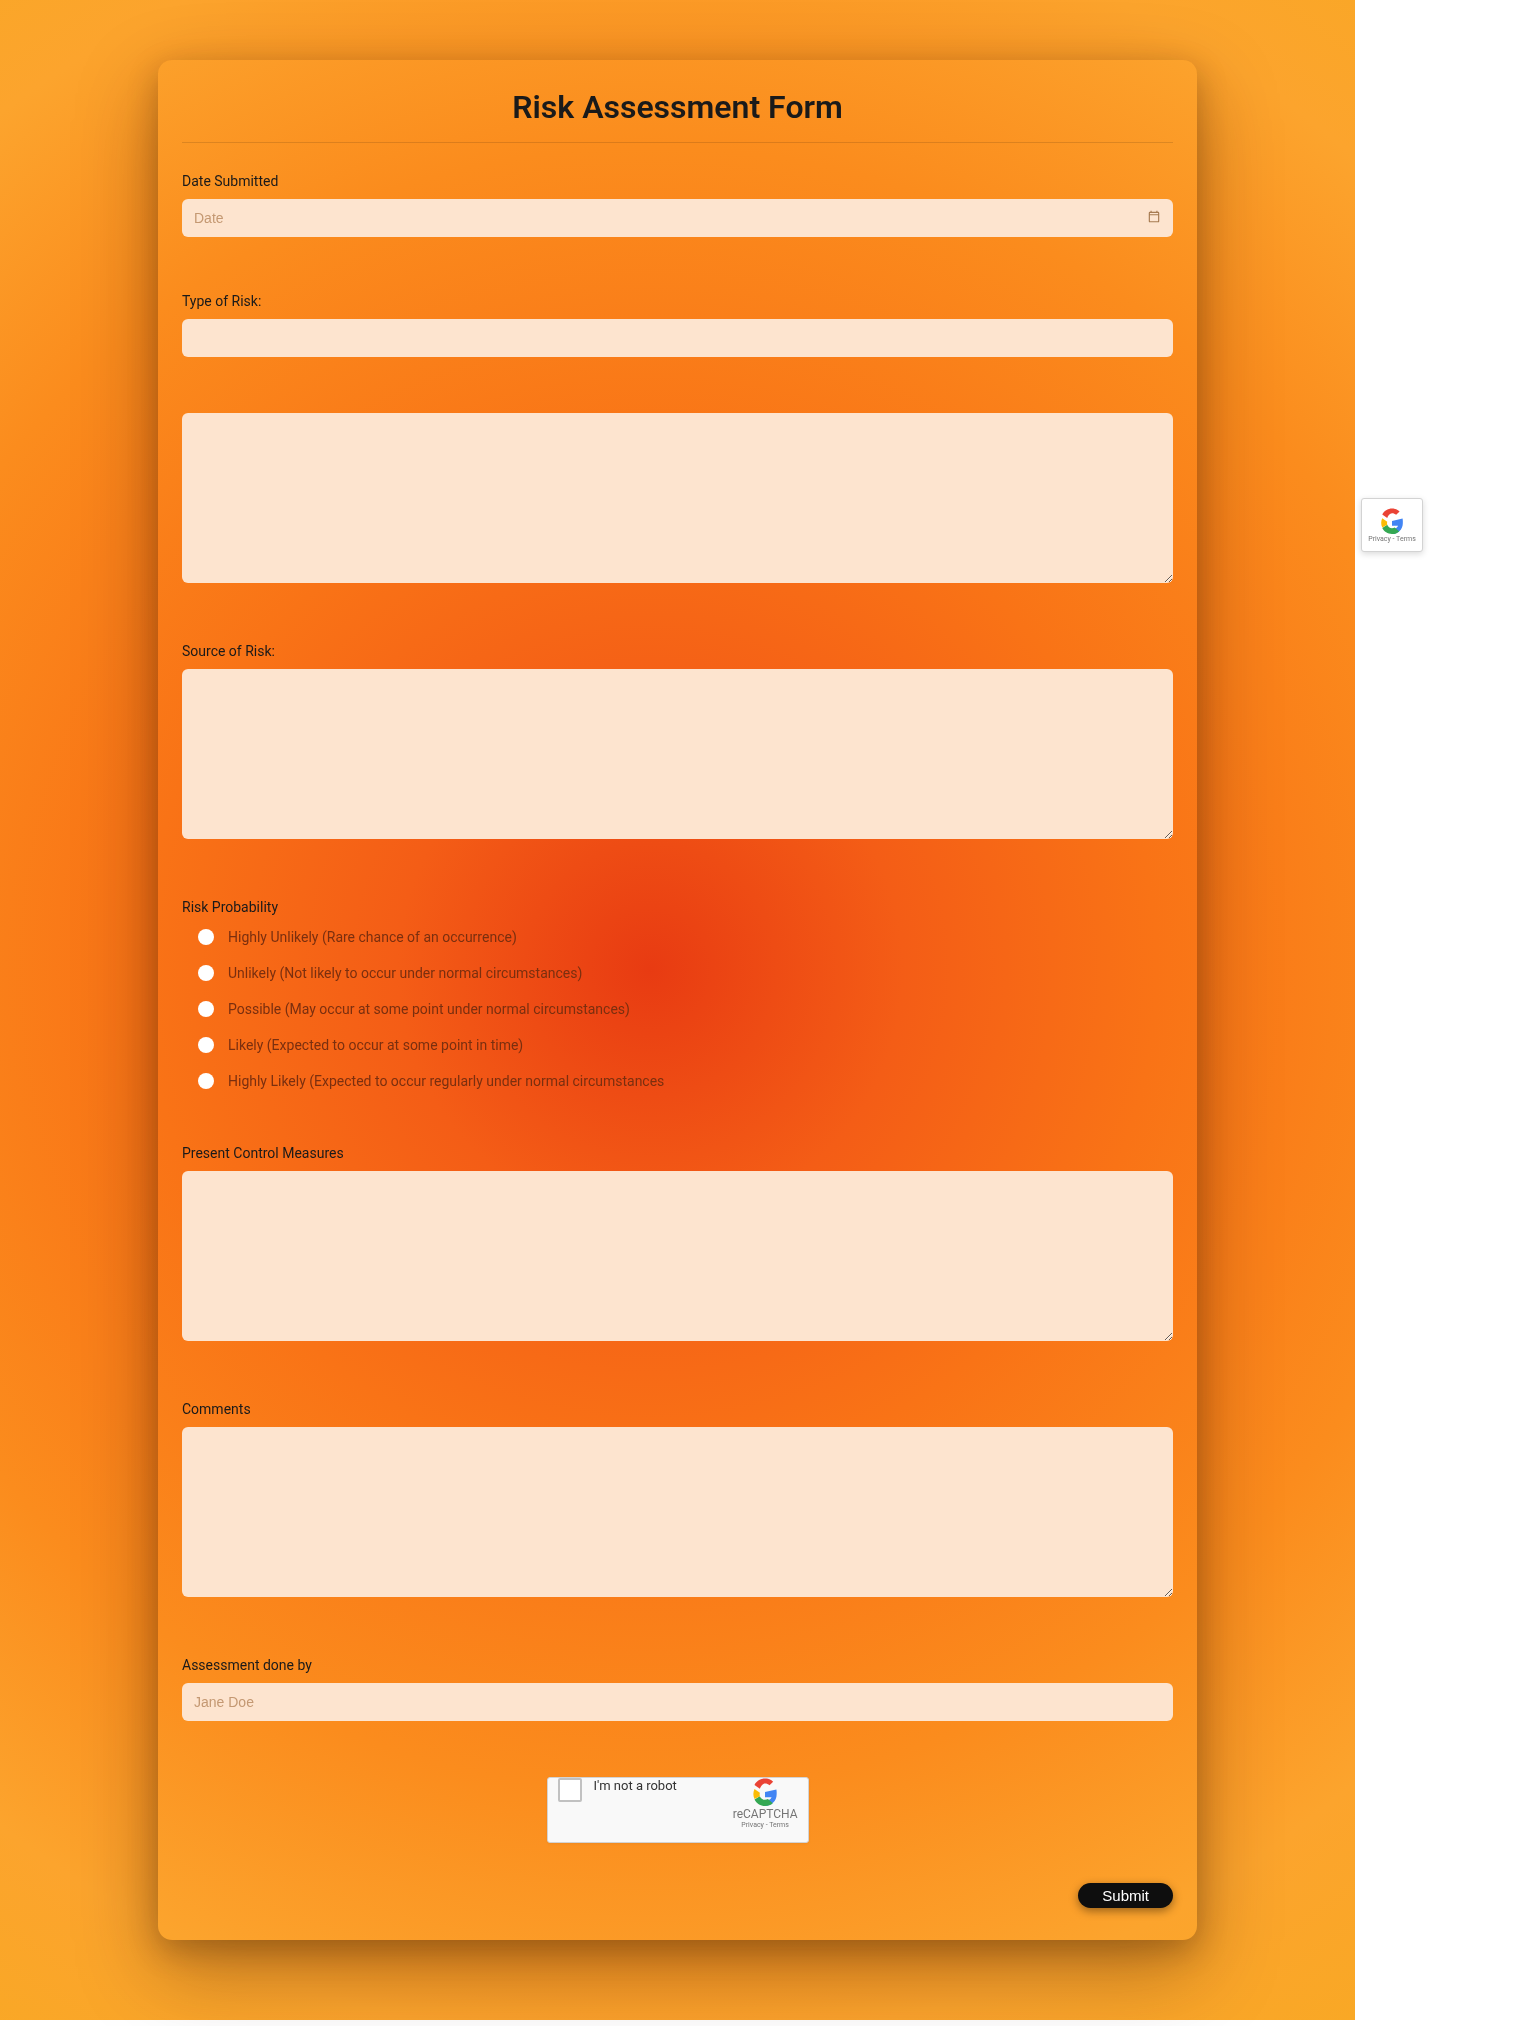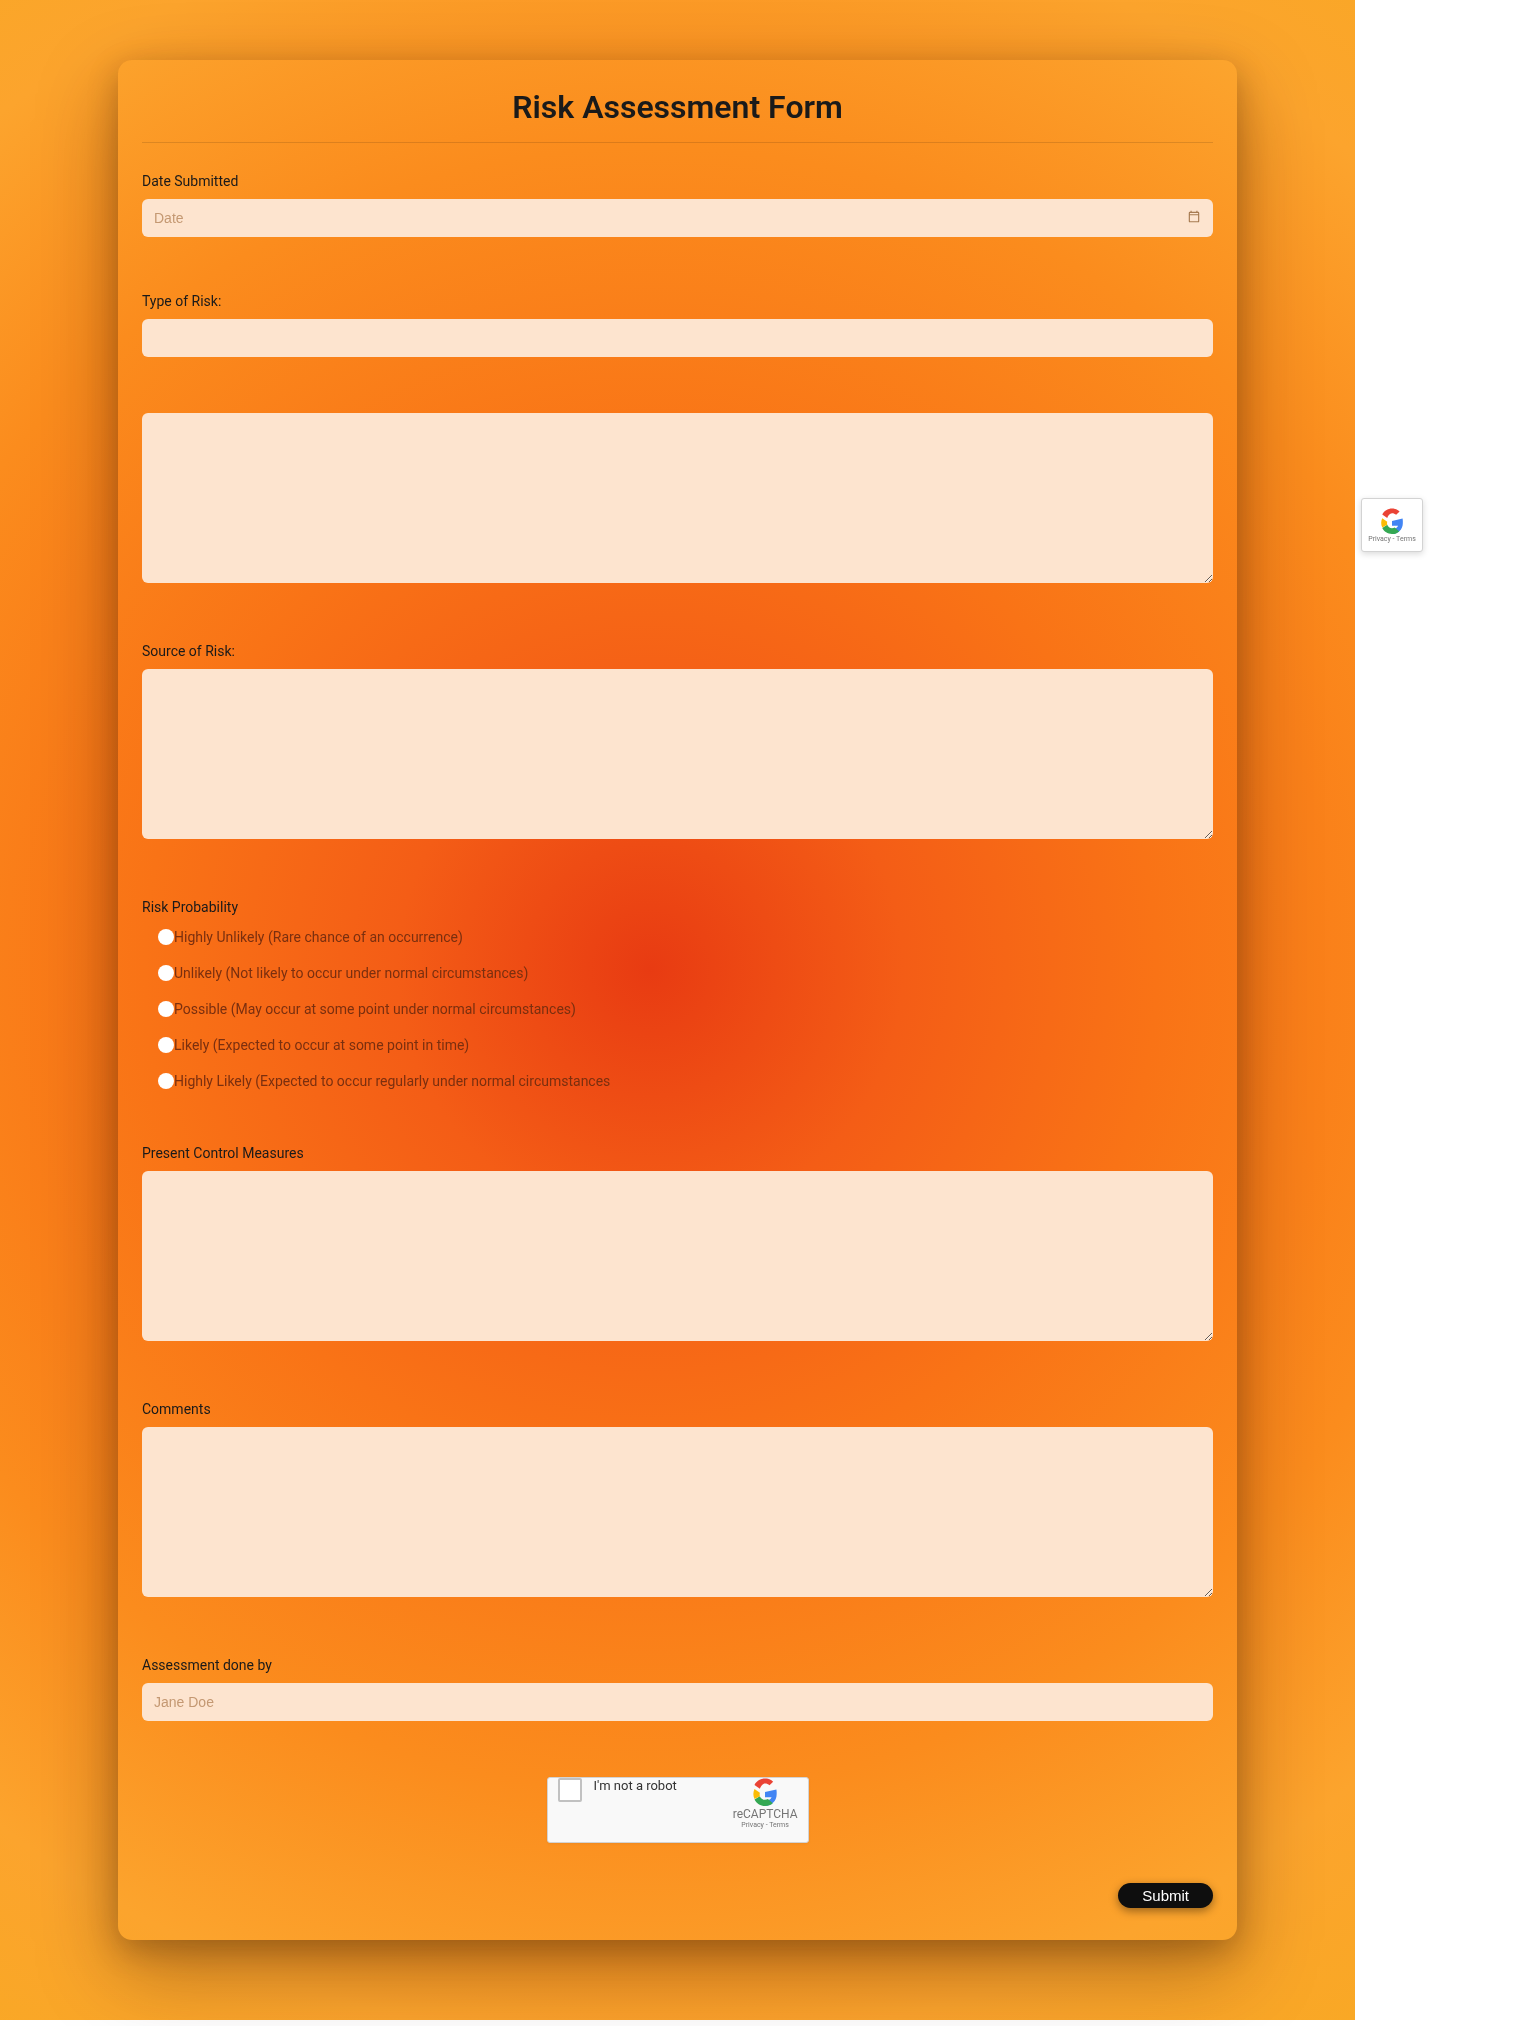--- a/index.html
+++ b/index.html
@@ -22,7 +22,7 @@
   }
 
   .form-container {
-    width: 1119px;
+    width: 1039px;
     margin: 0 auto;
     background: transparent;
     border-radius: 14px;

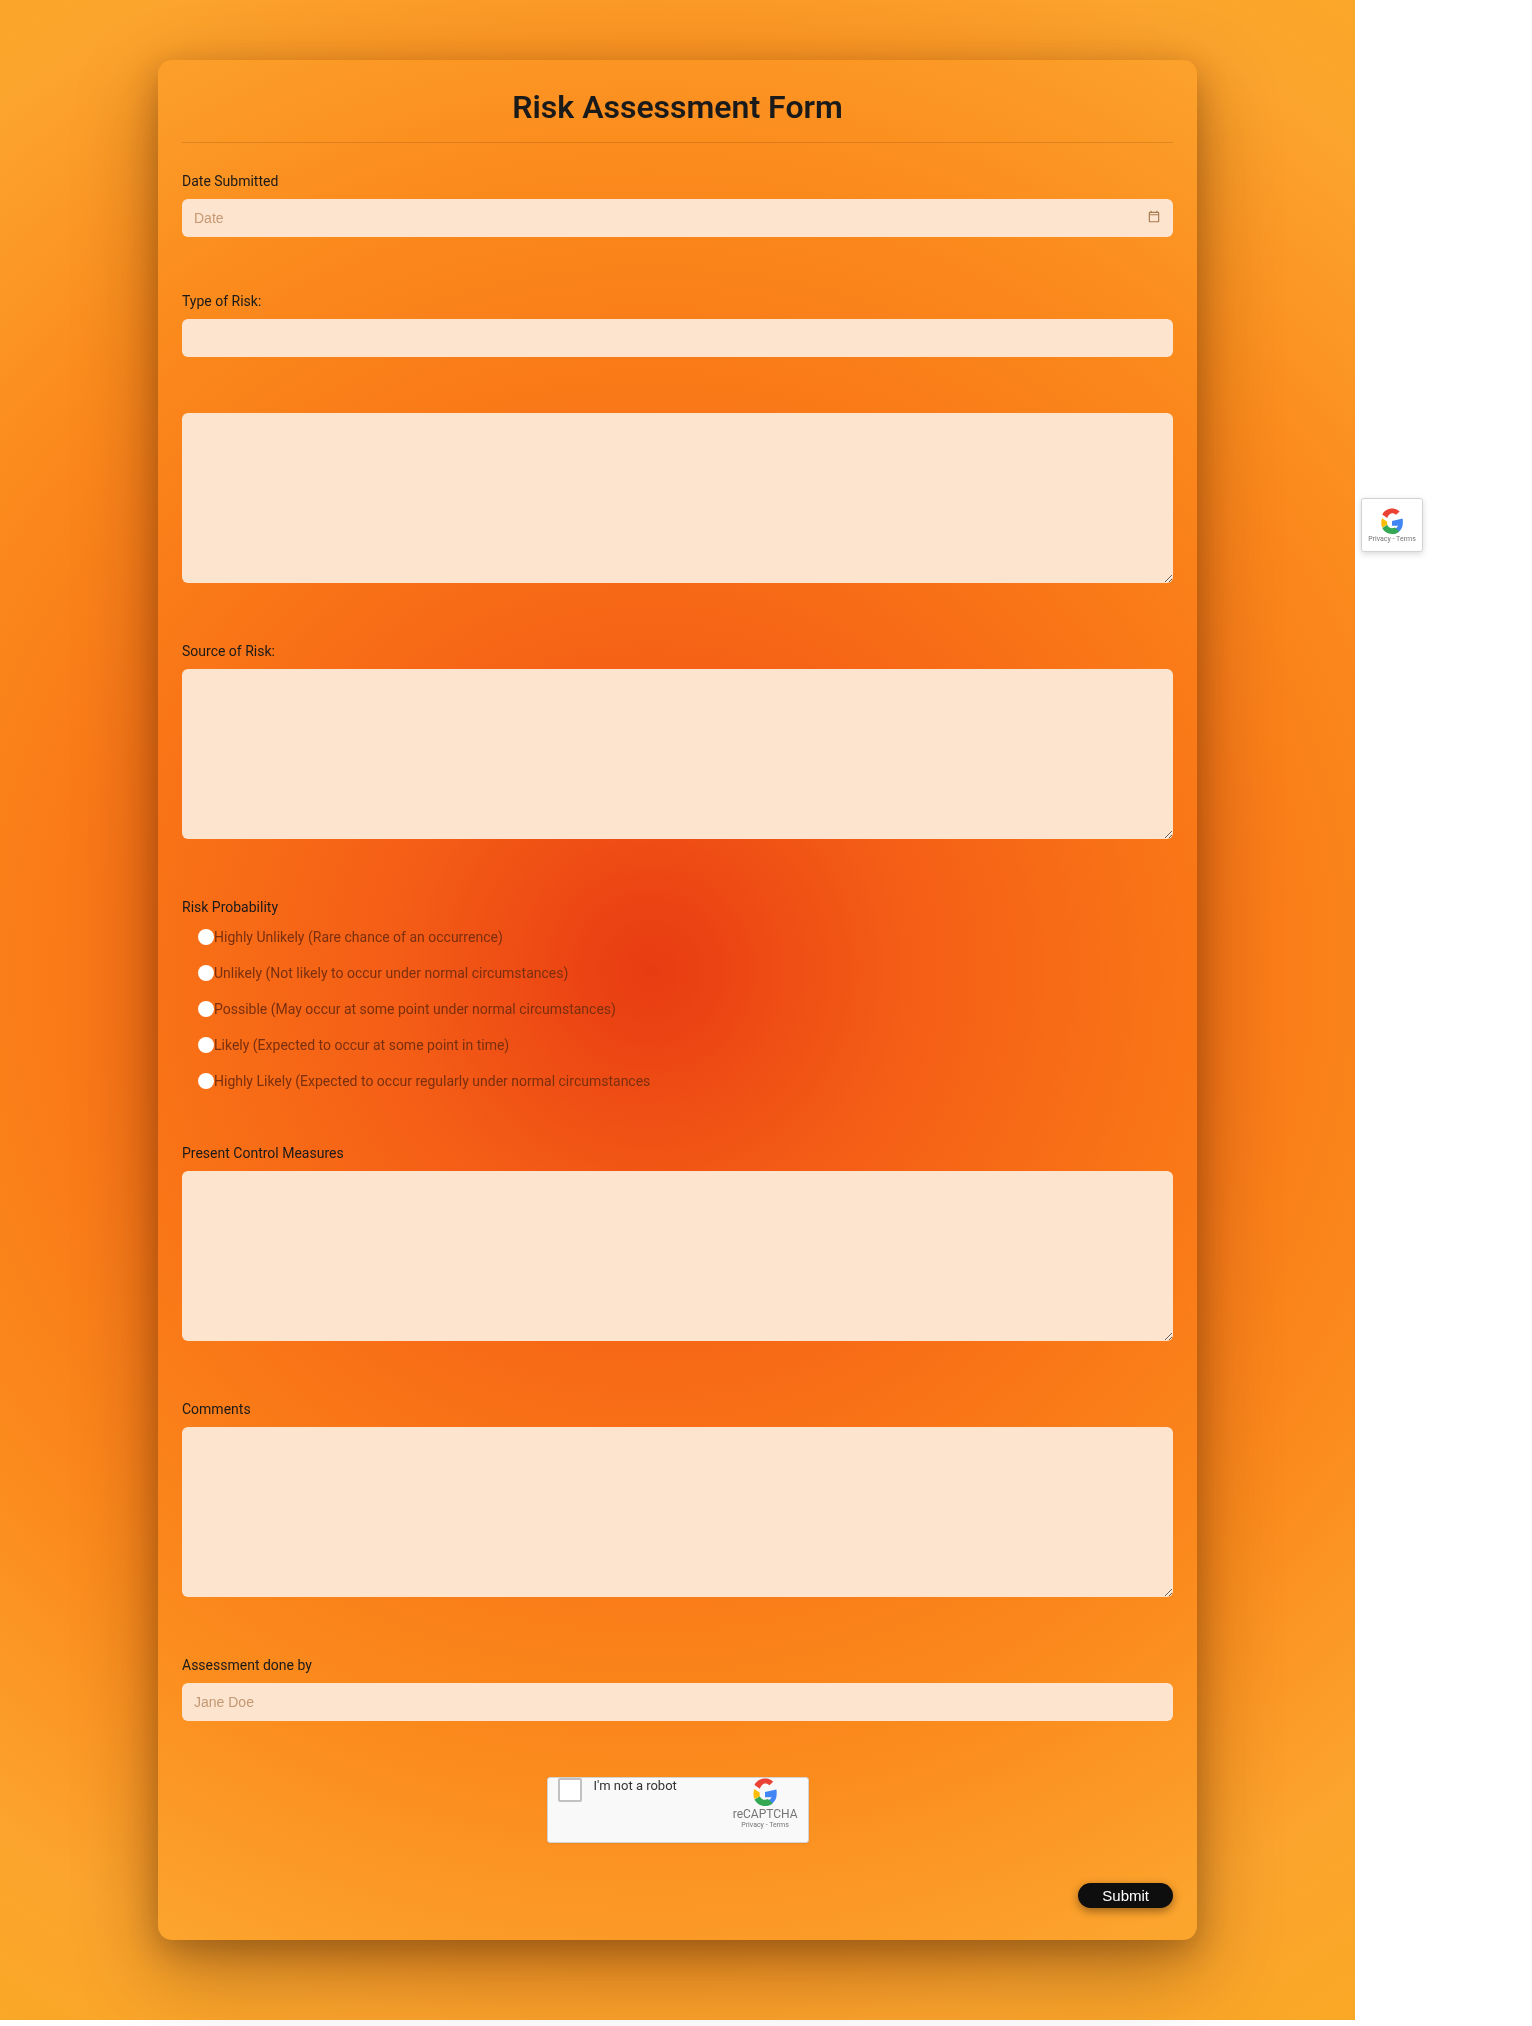--- a/index.html
+++ b/index.html
@@ -115,6 +115,7 @@
   .radio-option {
     display: flex;
     align-items: flex-end;
+    gap: 14px;
     margin-bottom: 20px;
     cursor: pointer;
     padding-left: 16px;

